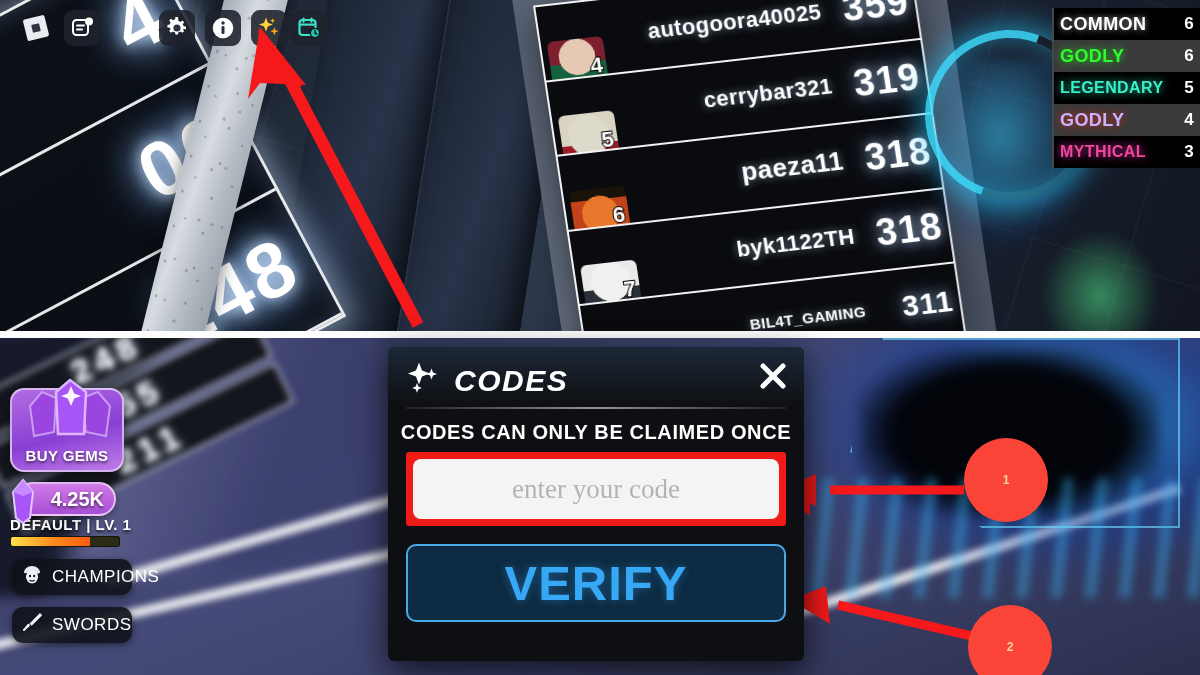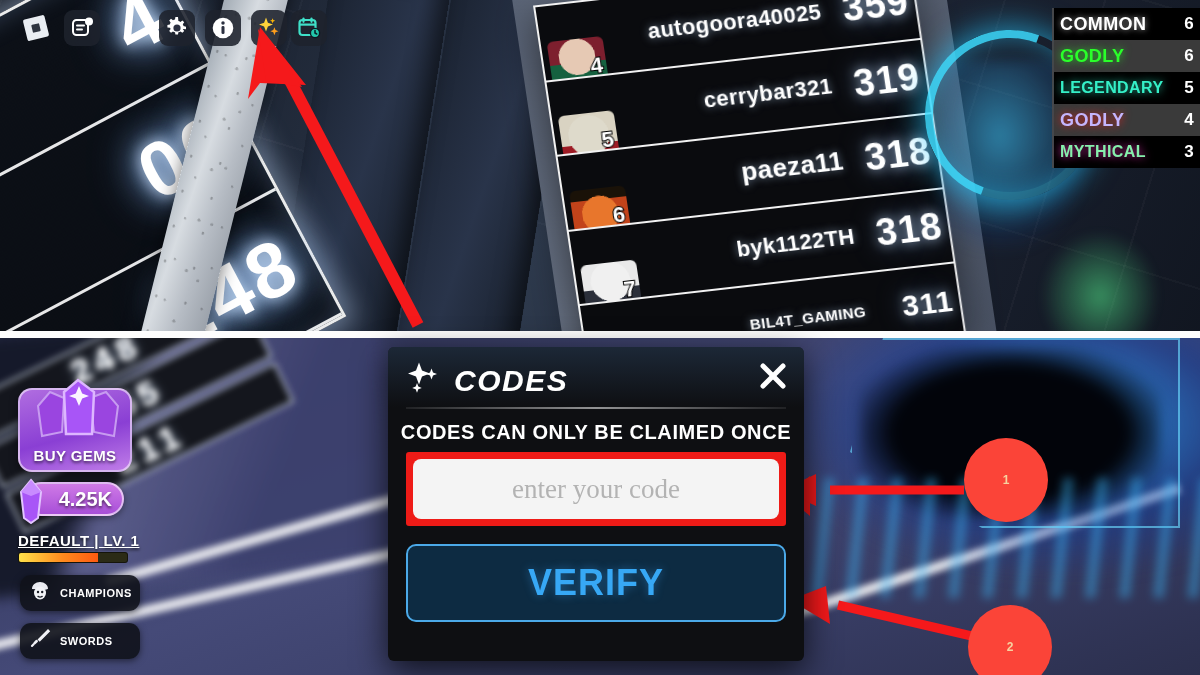--- a/index.html
+++ b/index.html
@@ -168,7 +168,7 @@
   .c-rare{ color:#2aff2a; text-shadow:0 0 8px rgba(40,255,40,.8); }
   .c-legendary{ color:#35f0c8; font-size:16px; text-shadow:0 0 8px rgba(50,240,200,.8); }
   .c-godly{ color:#c4b5fd; text-shadow:0 0 8px rgba(255,30,30,.85); }
-  .c-mythical{ color:#86efac; font-size:16px; text-shadow:0 0 8px rgba(255,50,200,.85);text-align:center; }
+  .c-mythical{ color:#ec4899; font-size:16px; text-shadow:0 0 8px rgba(255,50,200,.85);text-align:center; }
 
   
   #toolbar{ position:absolute; left:0; top:0; width:340px; height:56px; }

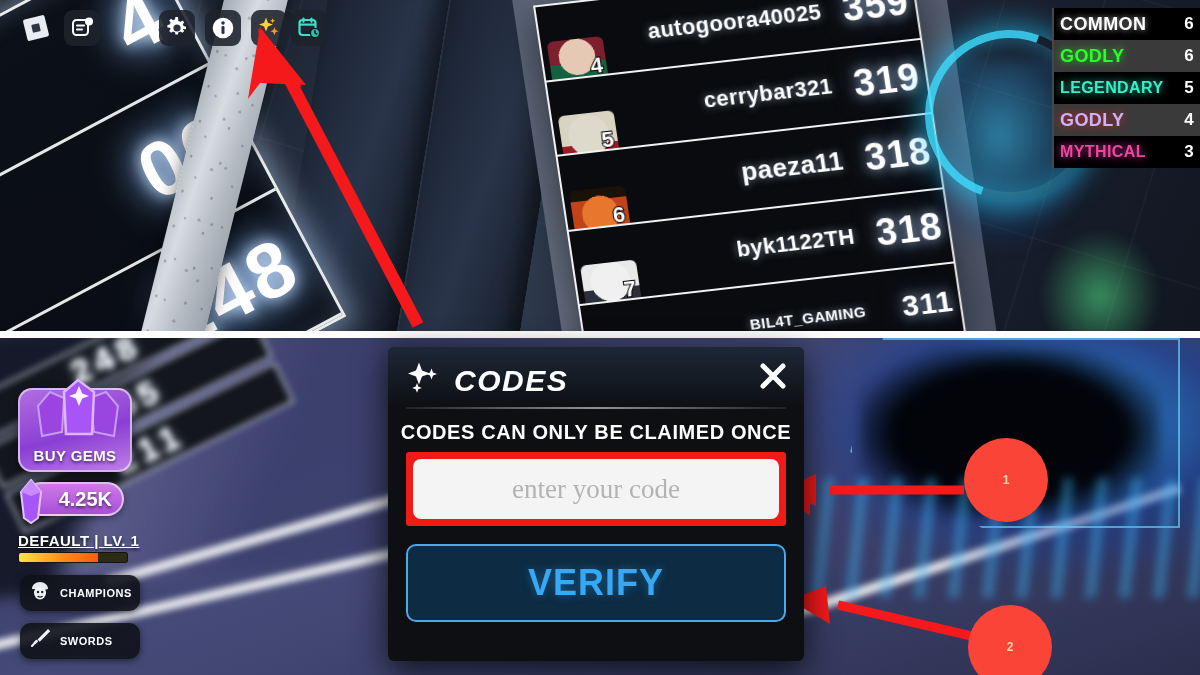--- a/index.html
+++ b/index.html
@@ -245,7 +245,7 @@
   }
 
   
-  #hud{ position:absolute; left:12px; top:50px; width:150px; }
+  #hud{ position:absolute; left:4px; top:50px; width:150px; }
   .buy-gems{
     position:relative; margin-left:6px; width:114px; height:84px;
     border-radius:14px;

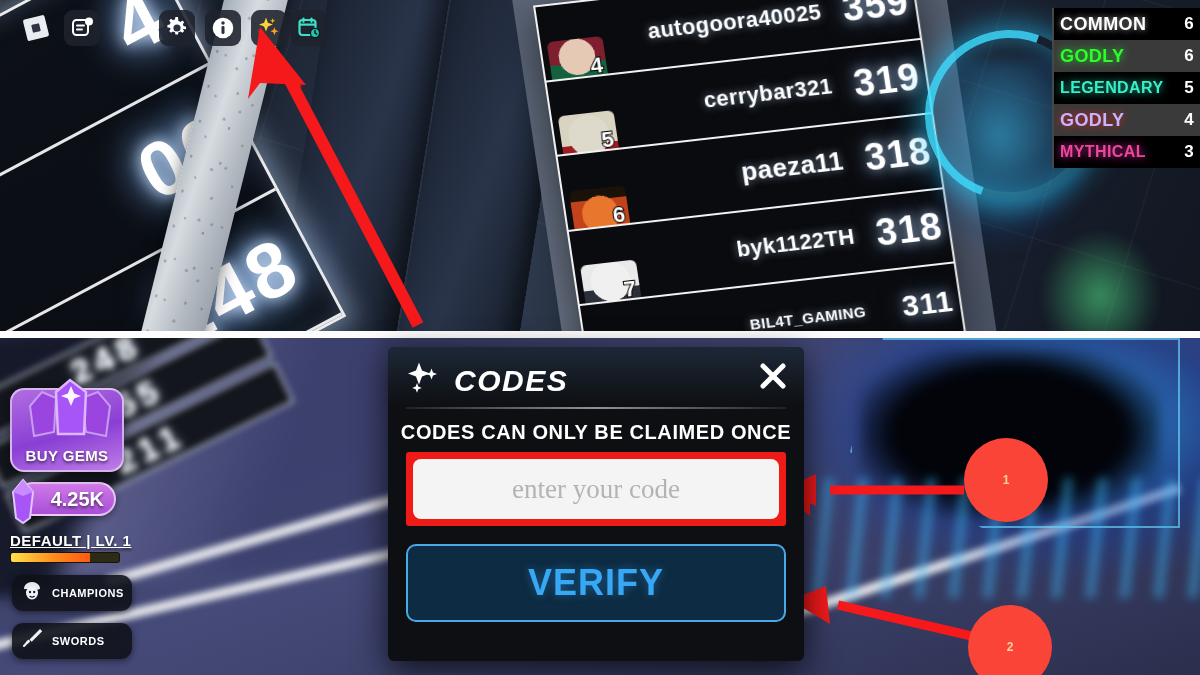--- a/index.html
+++ b/index.html
@@ -272,8 +272,8 @@
   .gem-count .num{ color:#fff; font-weight:800; font-size:20px; text-shadow:0 2px 3px rgba(0,0,0,.55);text-align:center; }
   .gem-single{ position:absolute; left:-10px; top:-6px; }
   .rank-label{
-    margin:16px 0 3px 6px; color:#fff; font-weight:800; font-size:15px;
-    letter-spacing:.5px; text-shadow:0 2px 3px rgba(0,0,0,.75);text-decoration:underline;
+    margin:0 0 3px 6px; color:#fff; font-weight:800; font-size:15px;
+    letter-spacing:.5px; text-shadow:0 2px 3px rgba(0,0,0,.75);
   }
   .xp-bar{
     margin-left:6px; width:110px; height:11px; border-radius:3px;

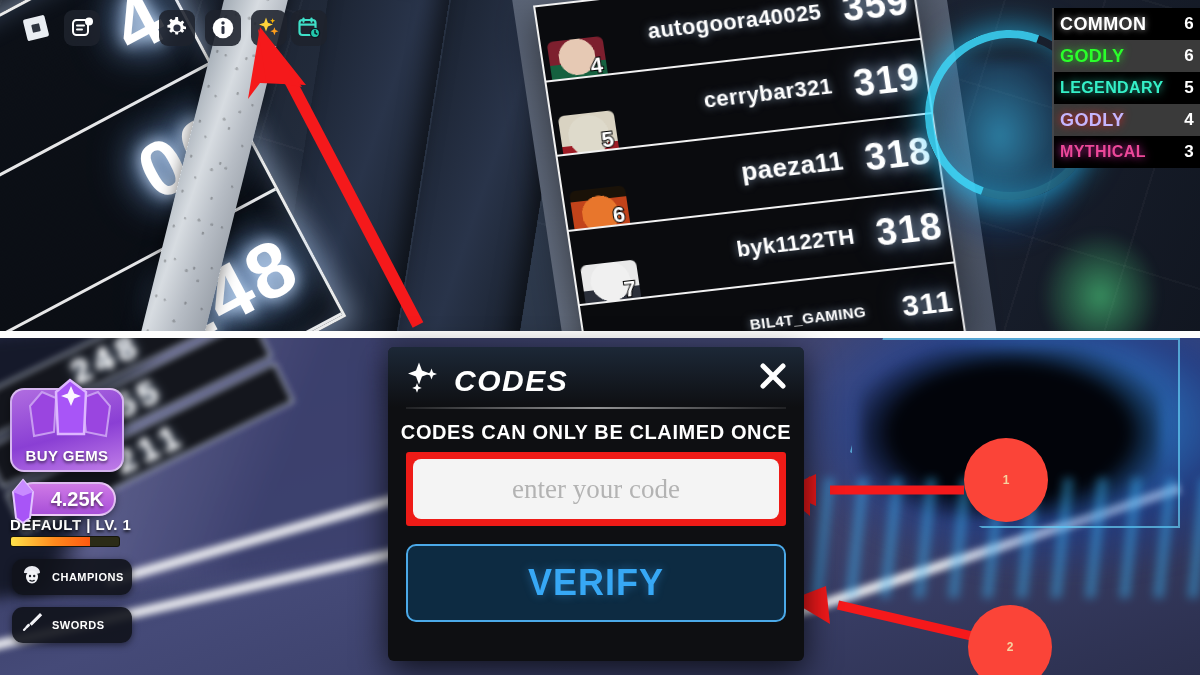--- a/index.html
+++ b/index.html
@@ -287,7 +287,7 @@
     display:flex; align-items:center; gap:8px; padding-left:8px;
     box-shadow:0 2px 7px rgba(0,0,0,.5);
   }
-  .hud-btn .txt{ color:#fff; font-weight:700; font-size:11px; letter-spacing:.5px; }
+  .hud-btn .txt{ color:#fff; font-weight:400; font-size:17px; letter-spacing:.5px; }
 
   
   #codes-modal{

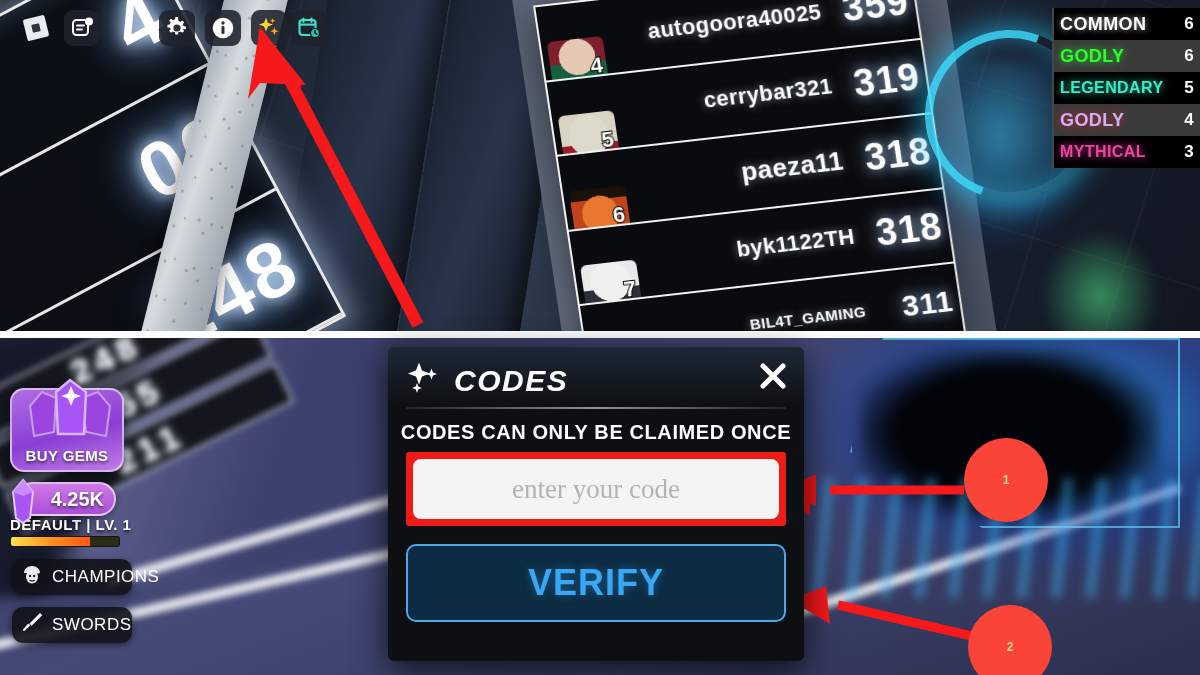--- a/index.html
+++ b/index.html
@@ -336,7 +336,7 @@
     border-radius:10px;
     background:#0d2b42;
     border:2px solid #4ba9e8;
-    color:#37a8f5; font-weight:800; font-size:36px; letter-spacing:1px;
+    color:#37a8f5; font-weight:800; font-size:49px; letter-spacing:1px;
     font-family:"Liberation Sans", sans-serif;
     display:flex; align-items:center; justify-content:center;
     cursor:pointer;

